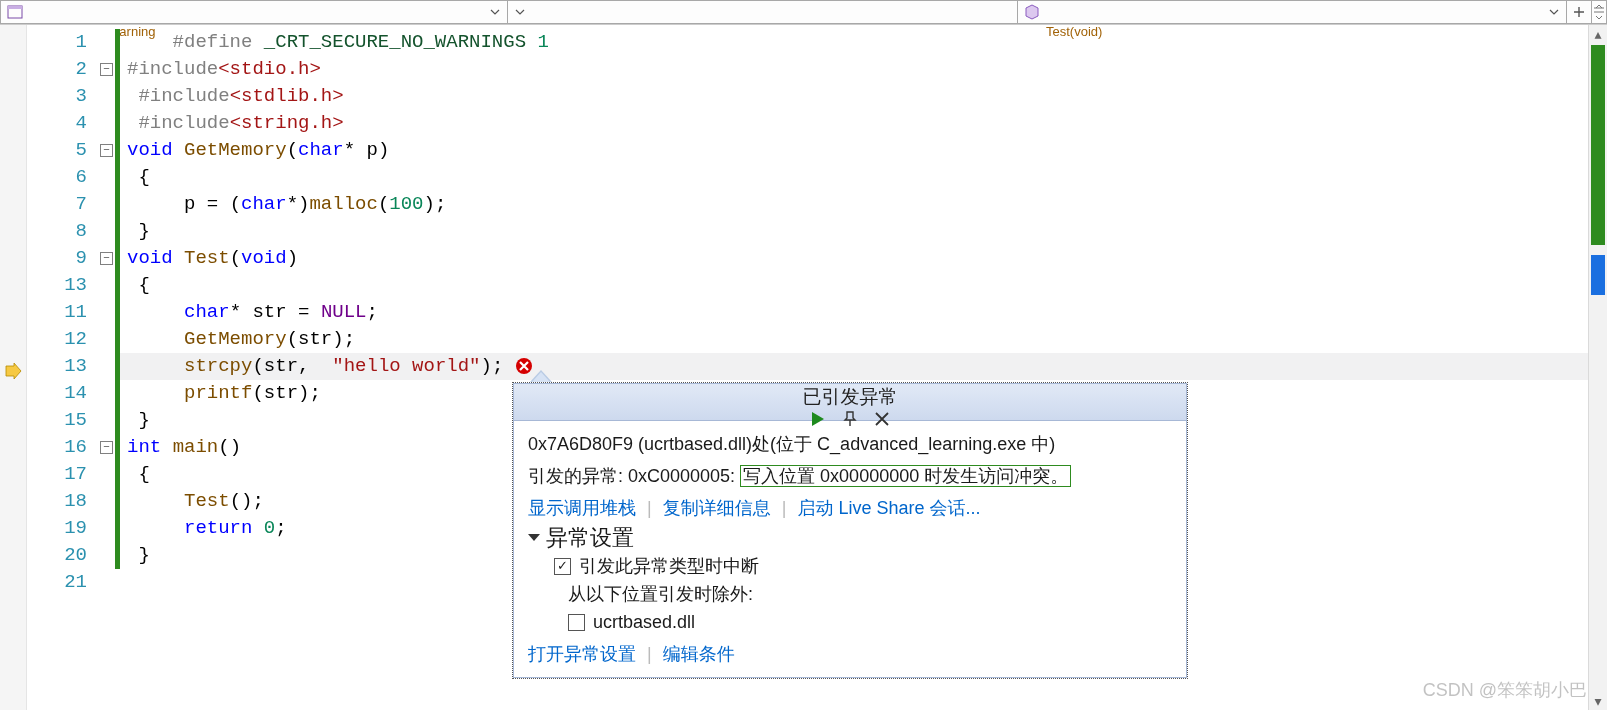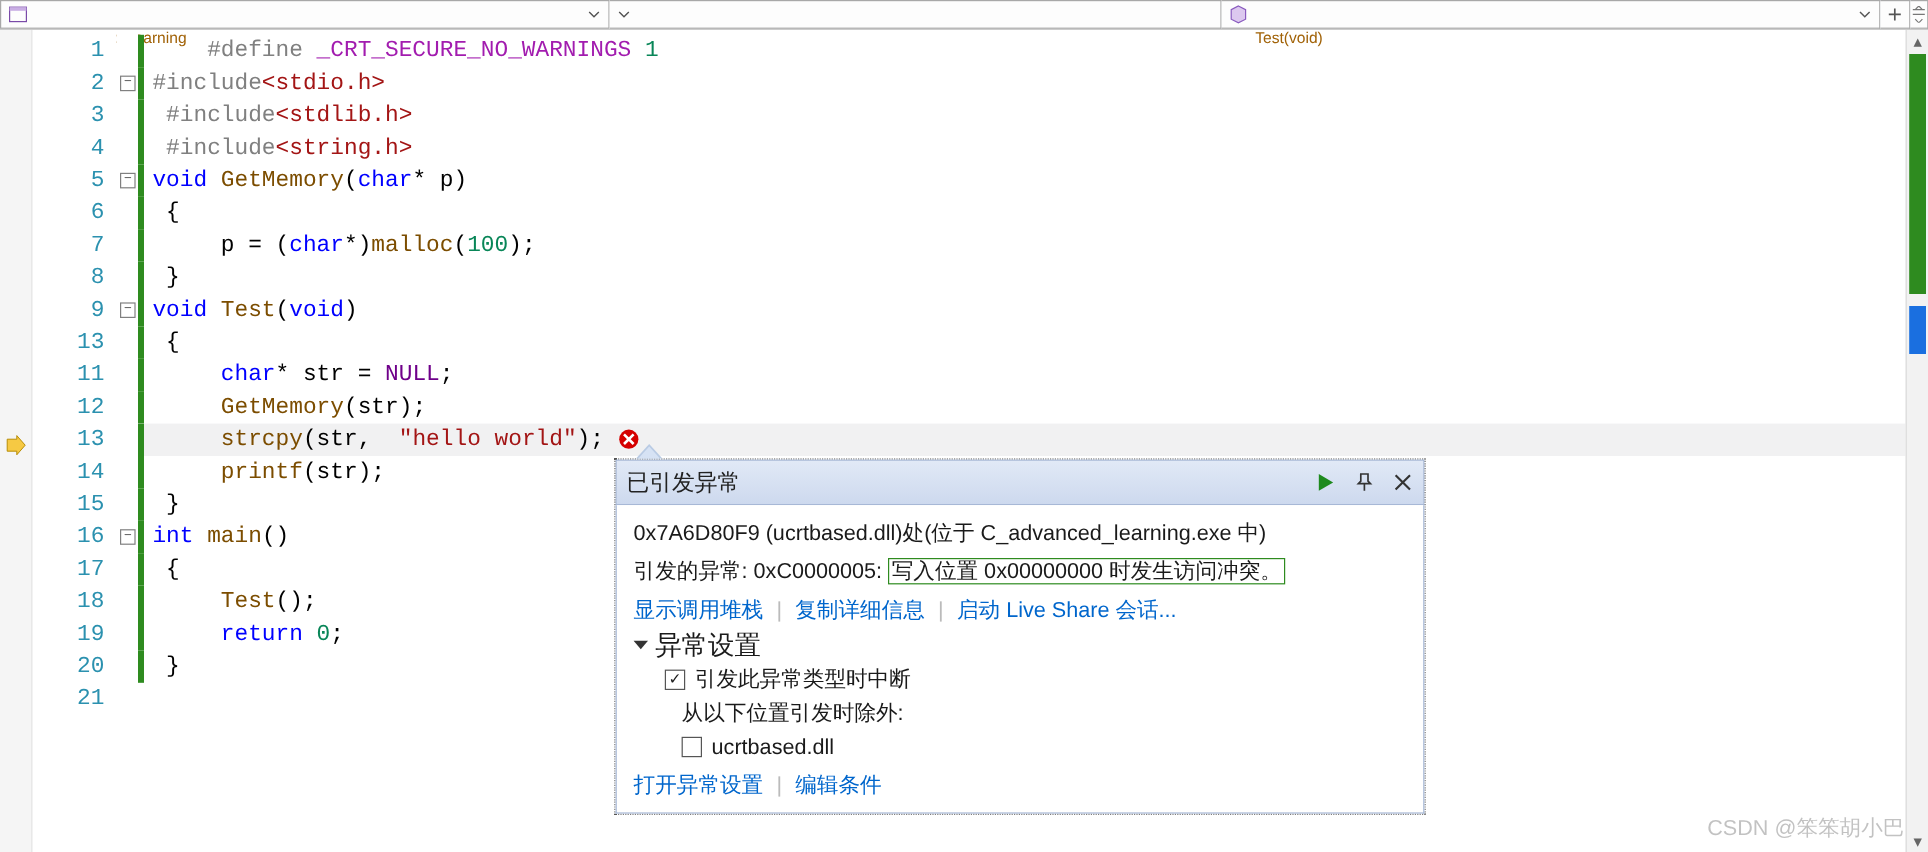--- a/index.html
+++ b/index.html
@@ -31,7 +31,7 @@
   .chg-green{background:#2e8b1f;}
   
   .kw{color:#0000ff;}
-  .mac{color:#a21caf;}
+  .mac{color:#14532d;}
   .fn{color:#7c4d00;}
   .inc{color:#808080;}
   .ang{color:#a31515;}

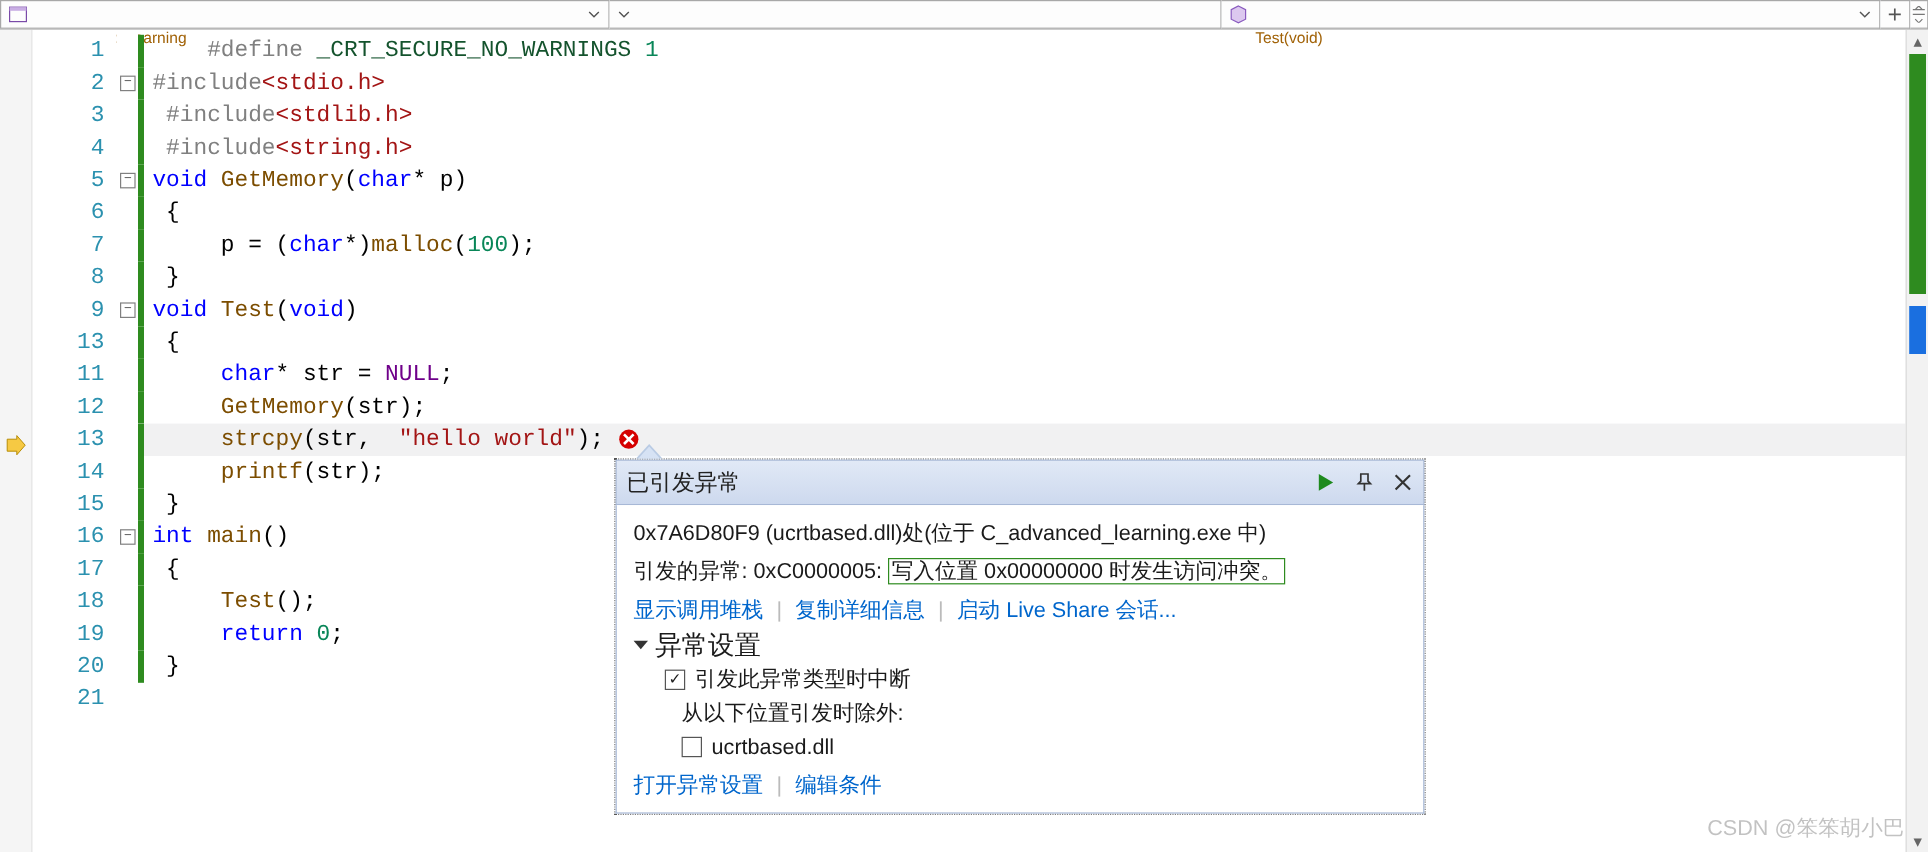--- a/index.html
+++ b/index.html
@@ -53,7 +53,7 @@
   .exc-pop-border{border:1px dotted #555;padding:0;}
   .exc-pointer{position:absolute;top:-12px;left:18px;width:0;height:0;border-left:11px solid transparent;border-right:11px solid transparent;border-bottom:12px solid #b9cbe4;z-index:11;}
   .exc-pointer-inner{position:absolute;top:-10px;left:20px;width:0;height:0;border-left:9px solid transparent;border-right:9px solid transparent;border-bottom:10px solid #d6e2f4;z-index:12;}
-  .exc-title{background:linear-gradient(#e1e9f6,#cdd9ee);border:1px solid #a7b8d6;height:36px;display:flex;align-items:center;padding:0 8px;font-size:19px;color:#222;}
+  .exc-title{background:linear-gradient(#e1e9f6,#cdd9ee);border:1px solid #a7b8d6;height:36px;display:flex;align-items:center;padding:0 8px;font-size:19px;color:#222;flex-direction:column;}
   .exc-title .t{flex:1;}
   .exc-title .btns{display:flex;gap:14px;align-items:center;}
   .exc-title .btns svg{width:18px;height:18px;cursor:pointer;}

